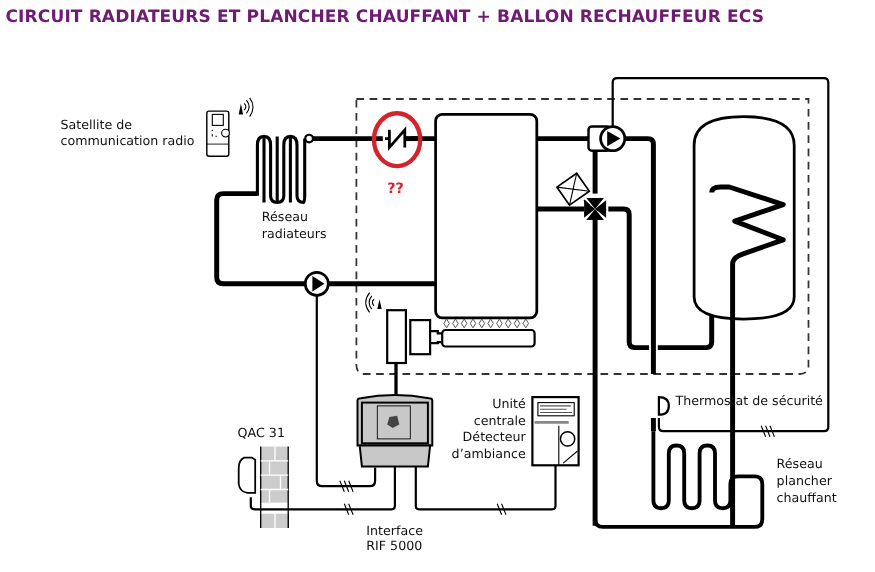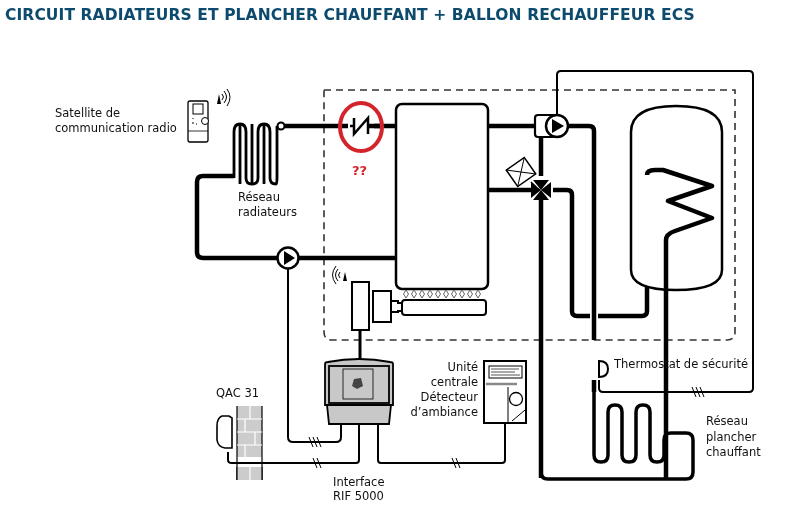--- a/index.html
+++ b/index.html
@@ -4,7 +4,7 @@
 <style>
   html, body { margin: 0; padding: 0; background: #ffffff; }
   body { width: 795px; height: 520px; position: relative; overflow: hidden; font-family: "DejaVu Sans", sans-serif; }
-  #title { position: absolute; left: 5px; top: 6px; font-family: "DejaVu Sans", sans-serif; font-weight: bold; font-size: 15.5px; color: #0c4a6e; letter-spacing: 0.1px; white-space: nowrap; }
+  #title { position: absolute; left: 5px; top: 6px; font-family: "DejaVu Sans", sans-serif; font-weight: bold; font-size: 15.5px; color: #701a75; letter-spacing: 0.1px; white-space: nowrap; }
   svg { position: absolute; left: 0; top: 0; }
   .lbl { font-family: "DejaVu Sans", sans-serif; font-size: 11.5px; fill: #111; }
   .q { font-family: "DejaVu Sans", sans-serif; font-size: 13px; font-weight: bold; fill: #d4242b; }

